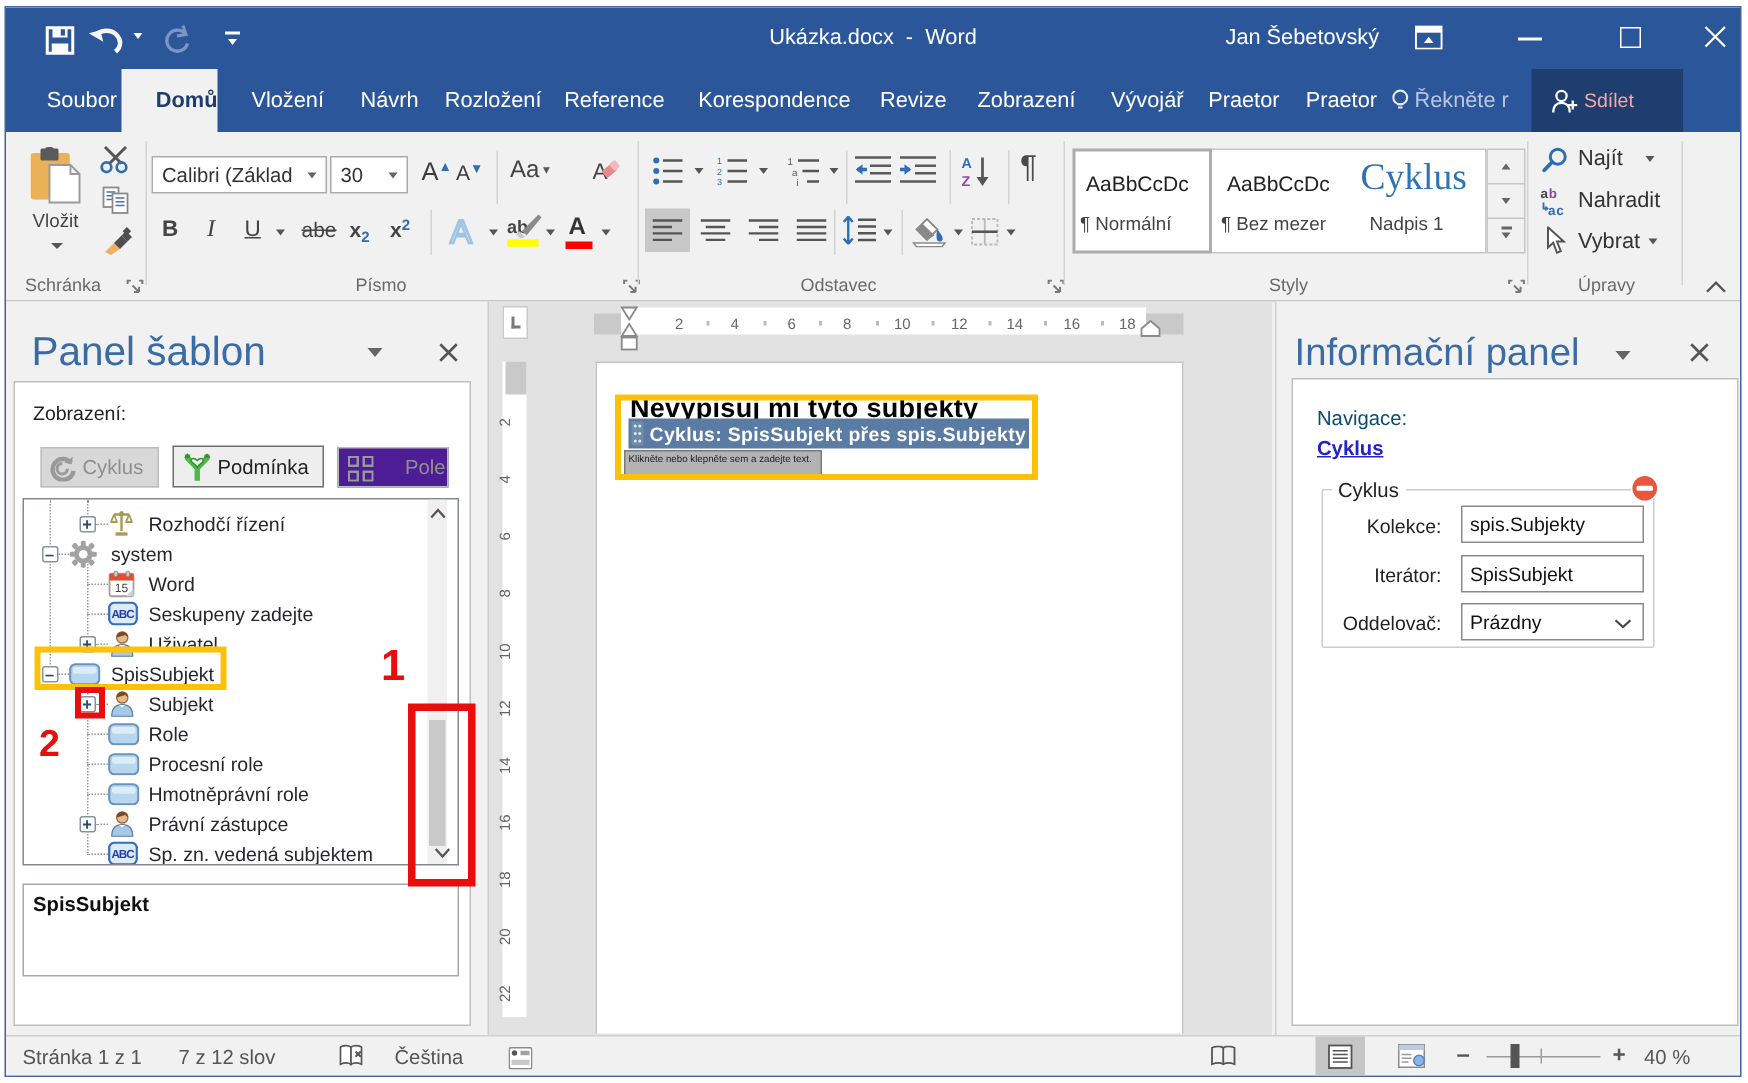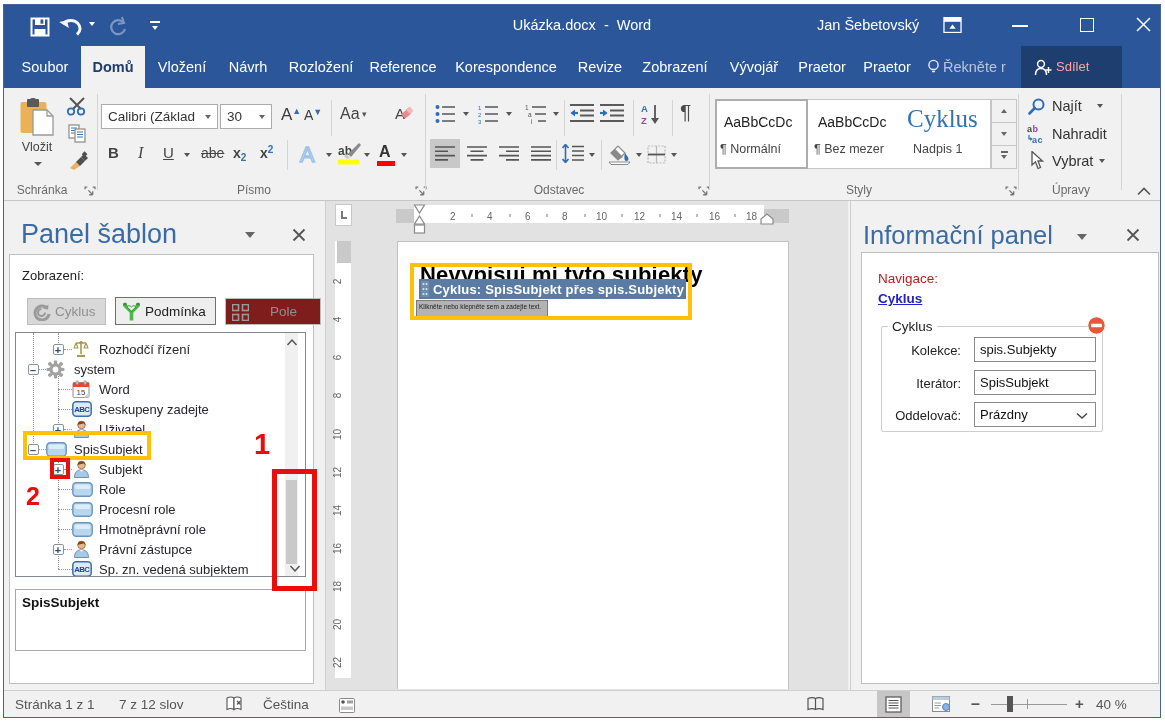--- a/index.html
+++ b/index.html
@@ -9,7 +9,7 @@
   
   #titlebar { position:absolute; left:0; top:0; width:100%; height:41px; background:#2b579a; color:#fff; }
   #tabrow { position:absolute; left:0; top:41px; width:100%; height:42px; background:#2b579a; }
-  .tab { position:absolute; top:0; height:42px; line-height:42px; color:#fff; font-size:14.5px; text-align:center; }
+  .tab { position:absolute; top:0; height:42px; line-height:42px; color:#fff; font-size:14.5px; text-align:right; }
   .tab.active { background:#f1f1f1; color:#1e3c6e; font-weight:bold; }
   
   #ribbon { position:absolute; left:0; top:83px; width:100%; height:113px; background:#f1f1f1; border-bottom:1px solid #c6c6c6; }

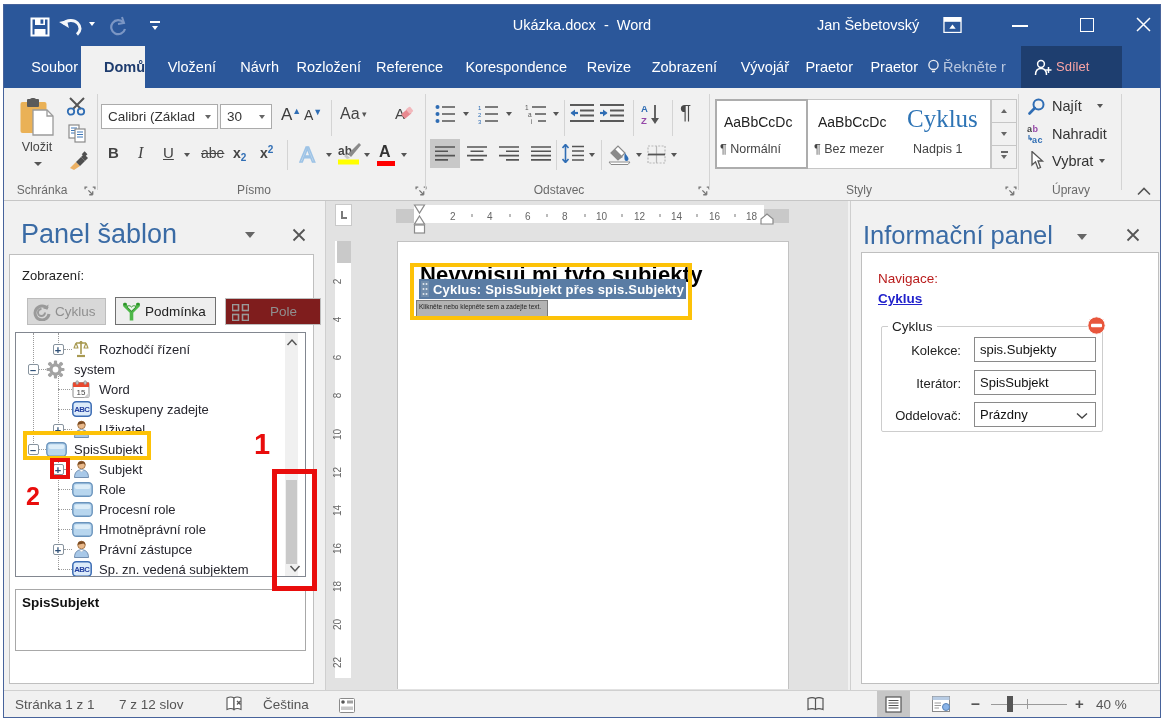--- a/index.html
+++ b/index.html
@@ -573,7 +573,7 @@
 
       <div class="abs" style="left:72px;top:40px;width:392px;height:448px;background:#fff;border:1px solid #c2c2c2;border-bottom:none"></div>
 
-      <div class="abs" style="left:95px;top:61px;font-size:22px;font-weight:bold;color:#000;letter-spacing:0.2px">Nevypisuj mi tyto subjekty</div>
+      <div class="abs" style="left:95px;top:61px;font-size:18px;font-weight:bold;color:#000;letter-spacing:0.2px">Nevypisuj mi tyto subjekty</div>
 
       <div class="abs" style="left:94px;top:78px;width:267px;height:20px;background:#5a7ca4"></div>
       <div class="abs" style="left:96px;top:80px;width:8px;height:16px;background:#708cab"></div>

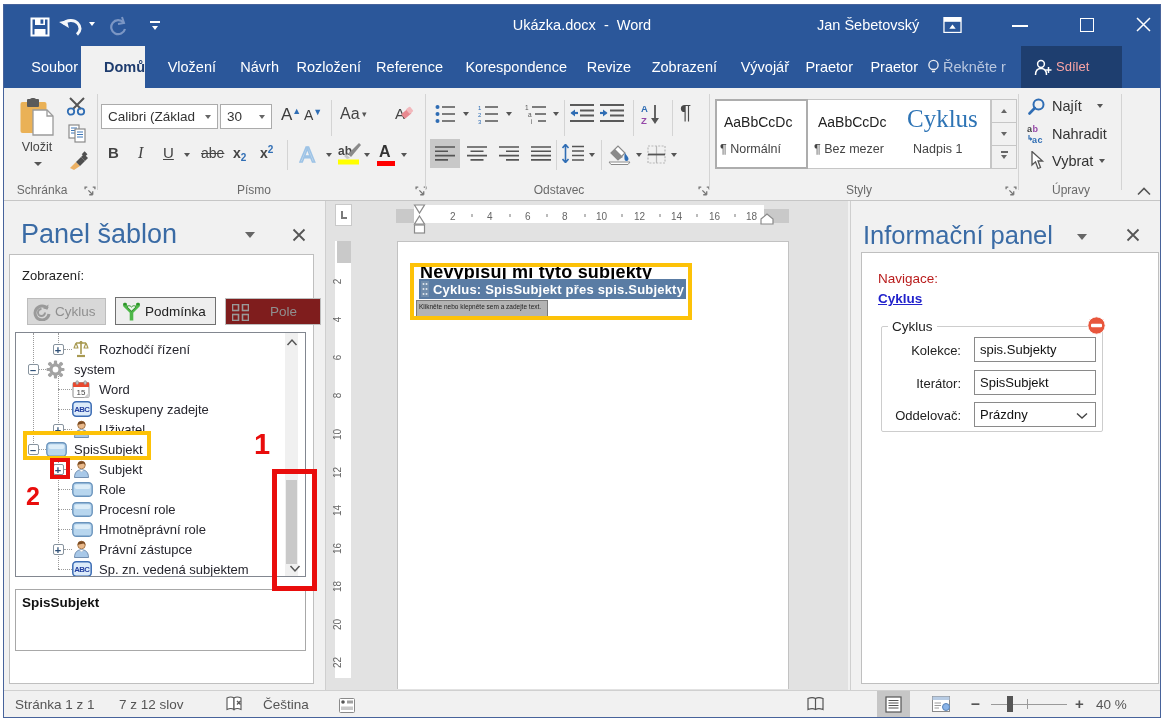--- a/index.html
+++ b/index.html
@@ -600,7 +600,7 @@
         <path d="M1.5 1.5 L12.5 12.5 M12.5 1.5 L1.5 12.5" stroke="#555" stroke-width="1.8"></path>
       </svg>
       <div class="panelbox" style="left:10px;top:51px;width:298px;height:432px"></div>
-      <div class="abs" style="left:27px;top:70px;font-size:13.5px;color:#b91c1c">Navigace:</div>
+      <div class="abs" style="left:27px;top:70px;font-size:13.5px;color:#0c4a6e">Navigace:</div>
       <div class="abs" style="left:27px;top:90px;font-size:13.5px;font-weight:bold;color:#2222cc;text-decoration:underline">Cyklus</div>
 
       <fieldset class="abs" style="left:30px;top:118px;width:222px;height:113px;border:1px solid #cdcdcd;border-radius:2px">

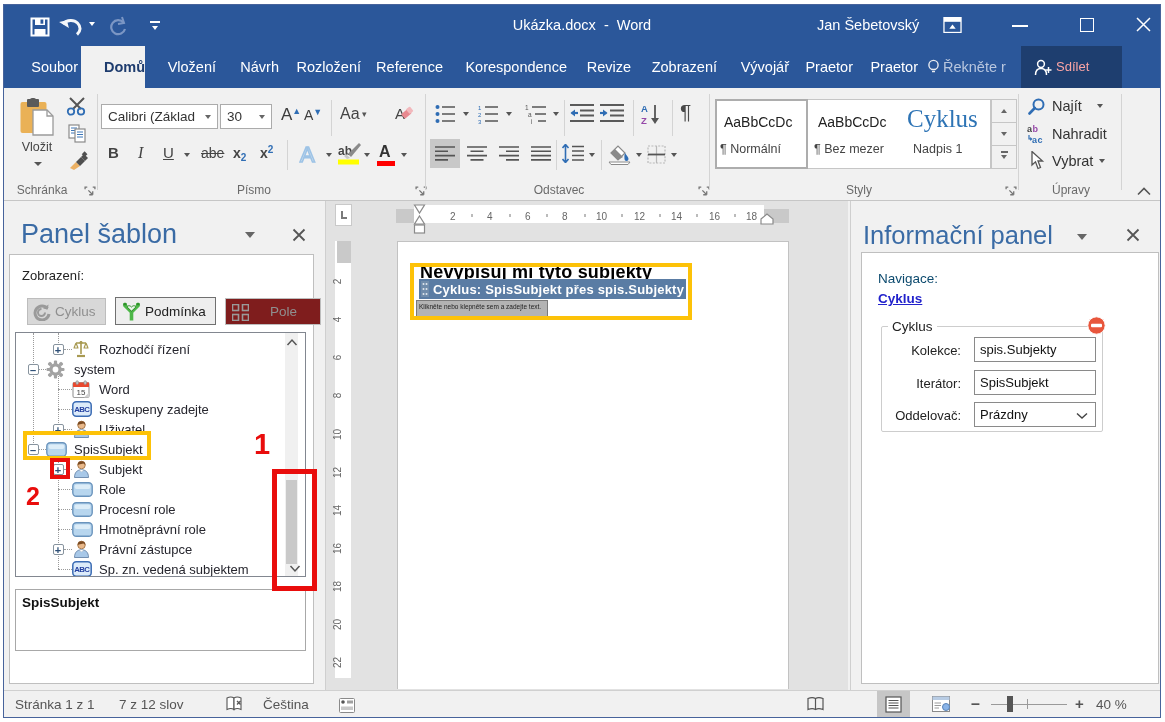--- a/index.html
+++ b/index.html
@@ -357,7 +357,7 @@
         </svg>
         <div class="abs" style="left:29px;top:6px;font-size:13.5px;color:#222">Podmínka</div>
       </div>
-      <div class="abs" style="left:221px;top:97px;width:96px;height:27px;background:#7f1d1d;border:1px solid #bdbdbd">
+      <div class="abs" style="left:221px;top:97px;width:74px;height:27px;background:#4c1d95;border:1px solid #bdbdbd">
         <svg class="abs" style="left:6px;top:5px" width="17" height="17" viewBox="0 0 17 17">
           <rect x="0.5" y="0.5" width="6" height="6" fill="none" stroke="#9a9a9a" stroke-width="1.6"></rect>
           <rect x="10.5" y="0.5" width="6" height="6" fill="none" stroke="#9a9a9a" stroke-width="1.6"></rect>

